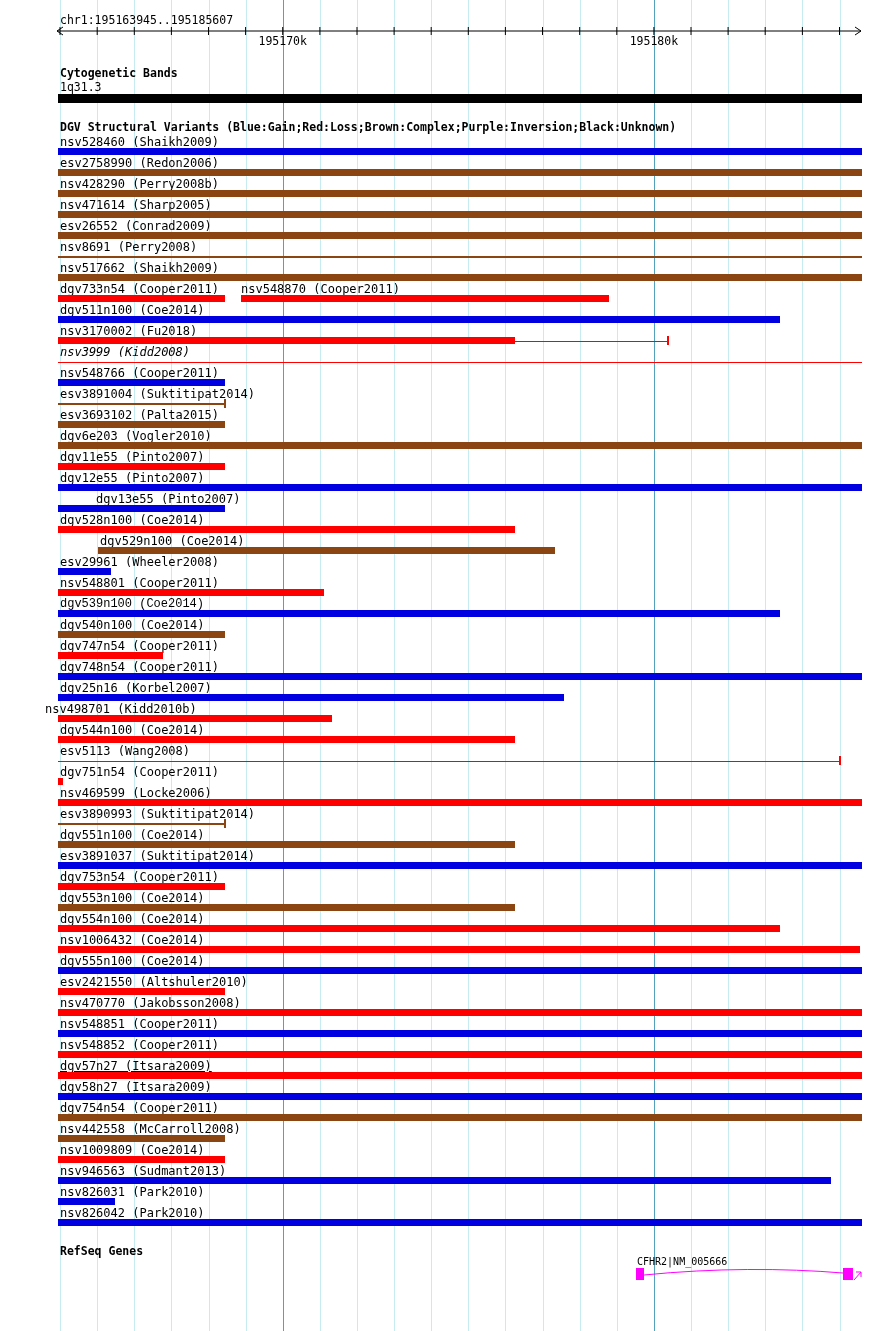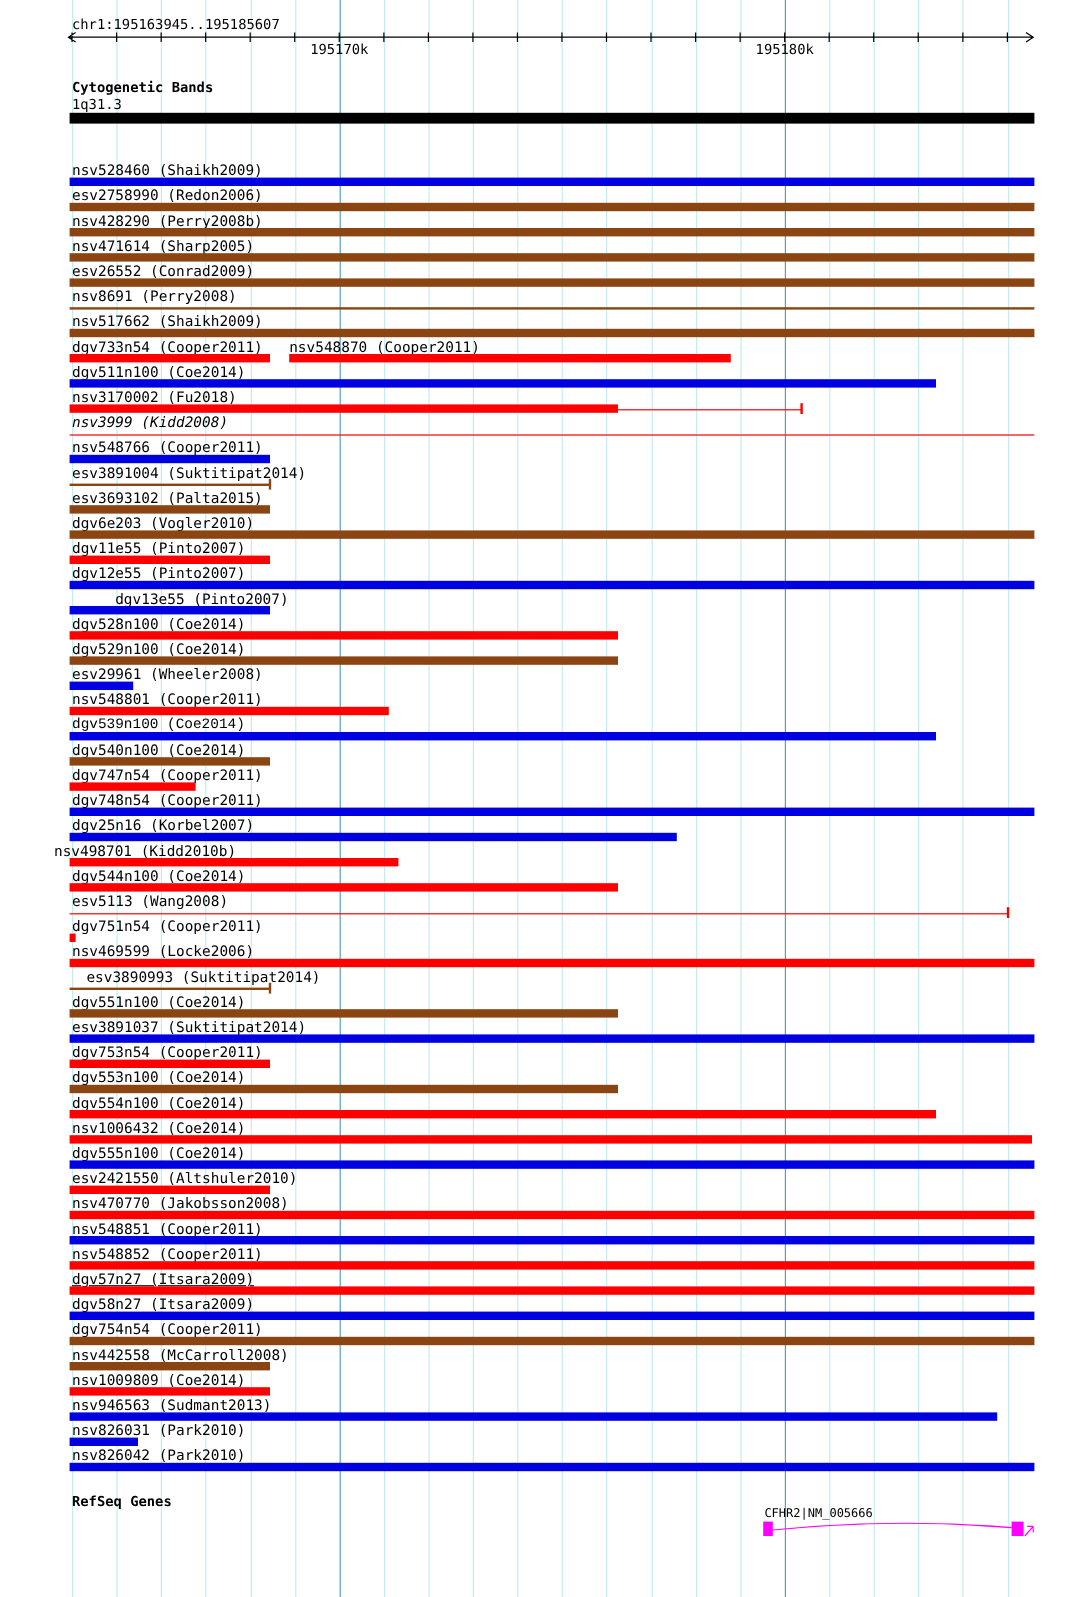--- a/index.html
+++ b/index.html
@@ -73,6 +73,7 @@
   <div id="cyto-band-name">1q31.3</div>
   <div id="cyto-band" style="background: rgb(0, 0, 0);"></div>
 
+  <div id="dgv-title" class="h">DGV Structural Variants (Blue:Gain;Red:Loss;Brown:Complex;Purple:Inversion;Black:Unknown)</div>
   <div id="variant-rows">
       <div class="vrow" style="top: 135px;">
         <span class="vlabel" style="left: 60px;">nsv528460 (Shaikh2009)</span>

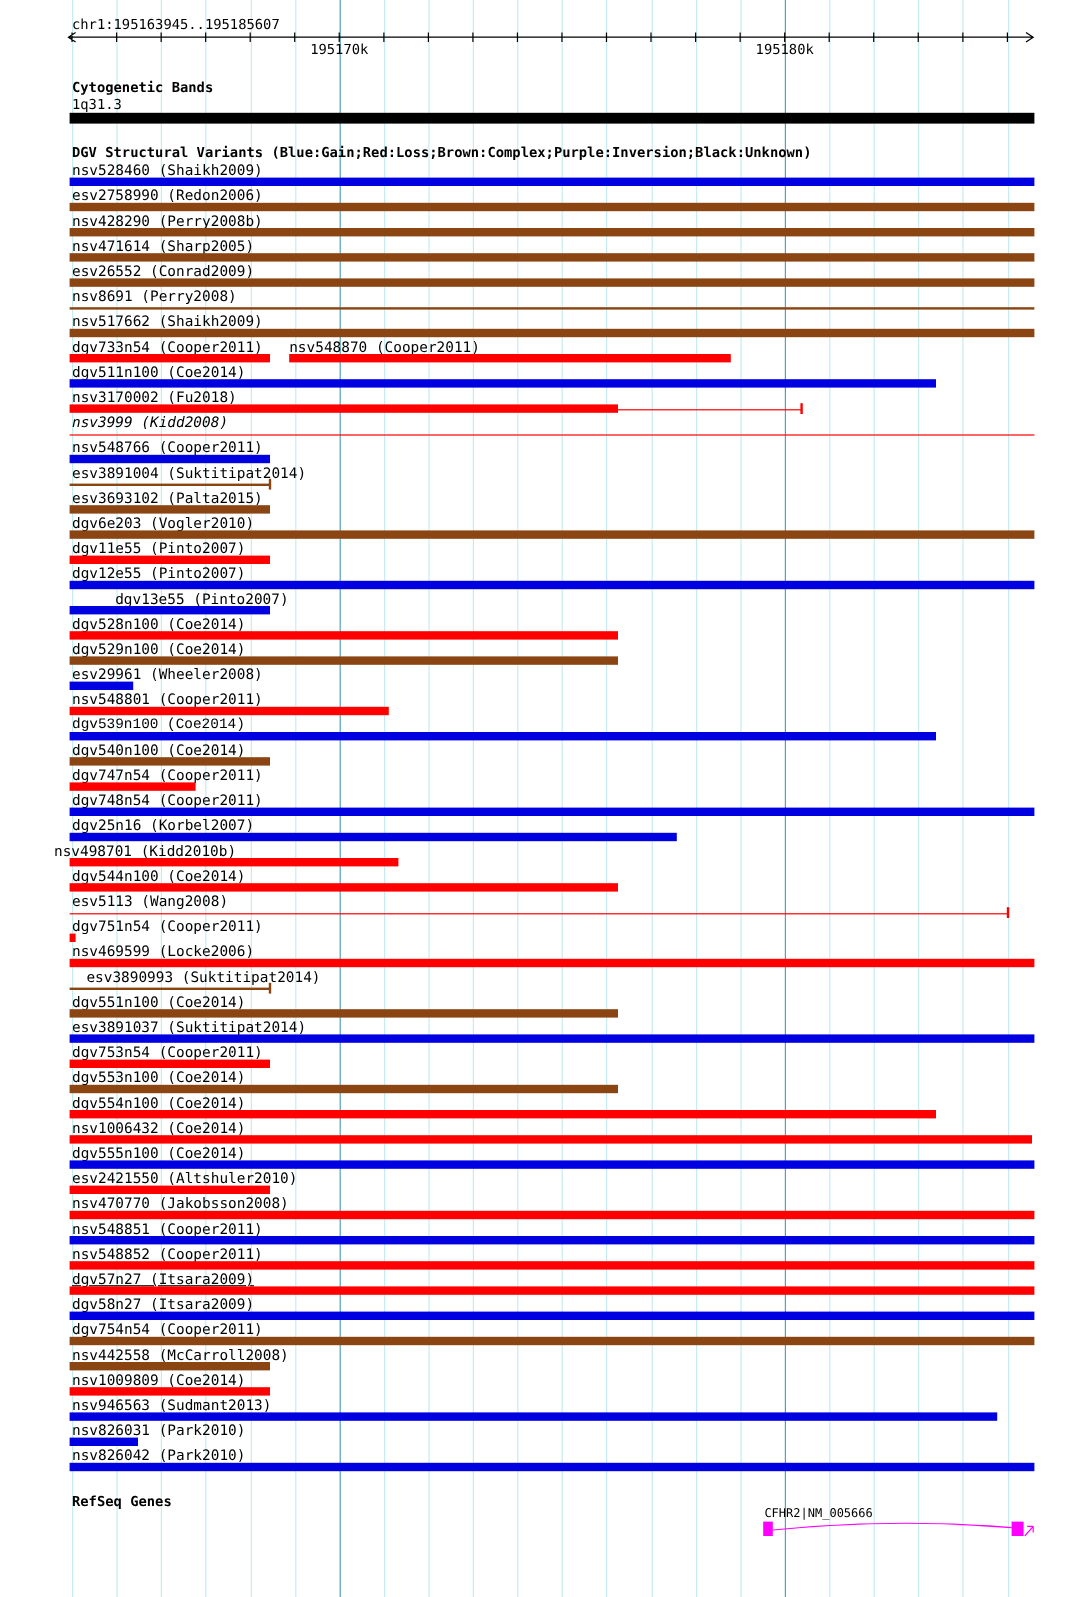--- a/index.html
+++ b/index.html
@@ -156,7 +156,7 @@
         <span class="vlabel" style="left: 60px;">dgv528n100 (Coe2014)</span>
         <div class="seg bar" style="background: rgb(255, 0, 0); left: 58px; width: 457px;"></div>
       </div>
-      <div class="vrow" style="top: 534px;">
+      <div class="vrow" style="top: 534px; margin-left: 40px;">
         <span class="vlabel" style="left: 60px;">dgv529n100 (Coe2014)</span>
         <div class="seg bar" style="background: rgb(139, 69, 19); left: 58px; width: 457px;"></div>
       </div>

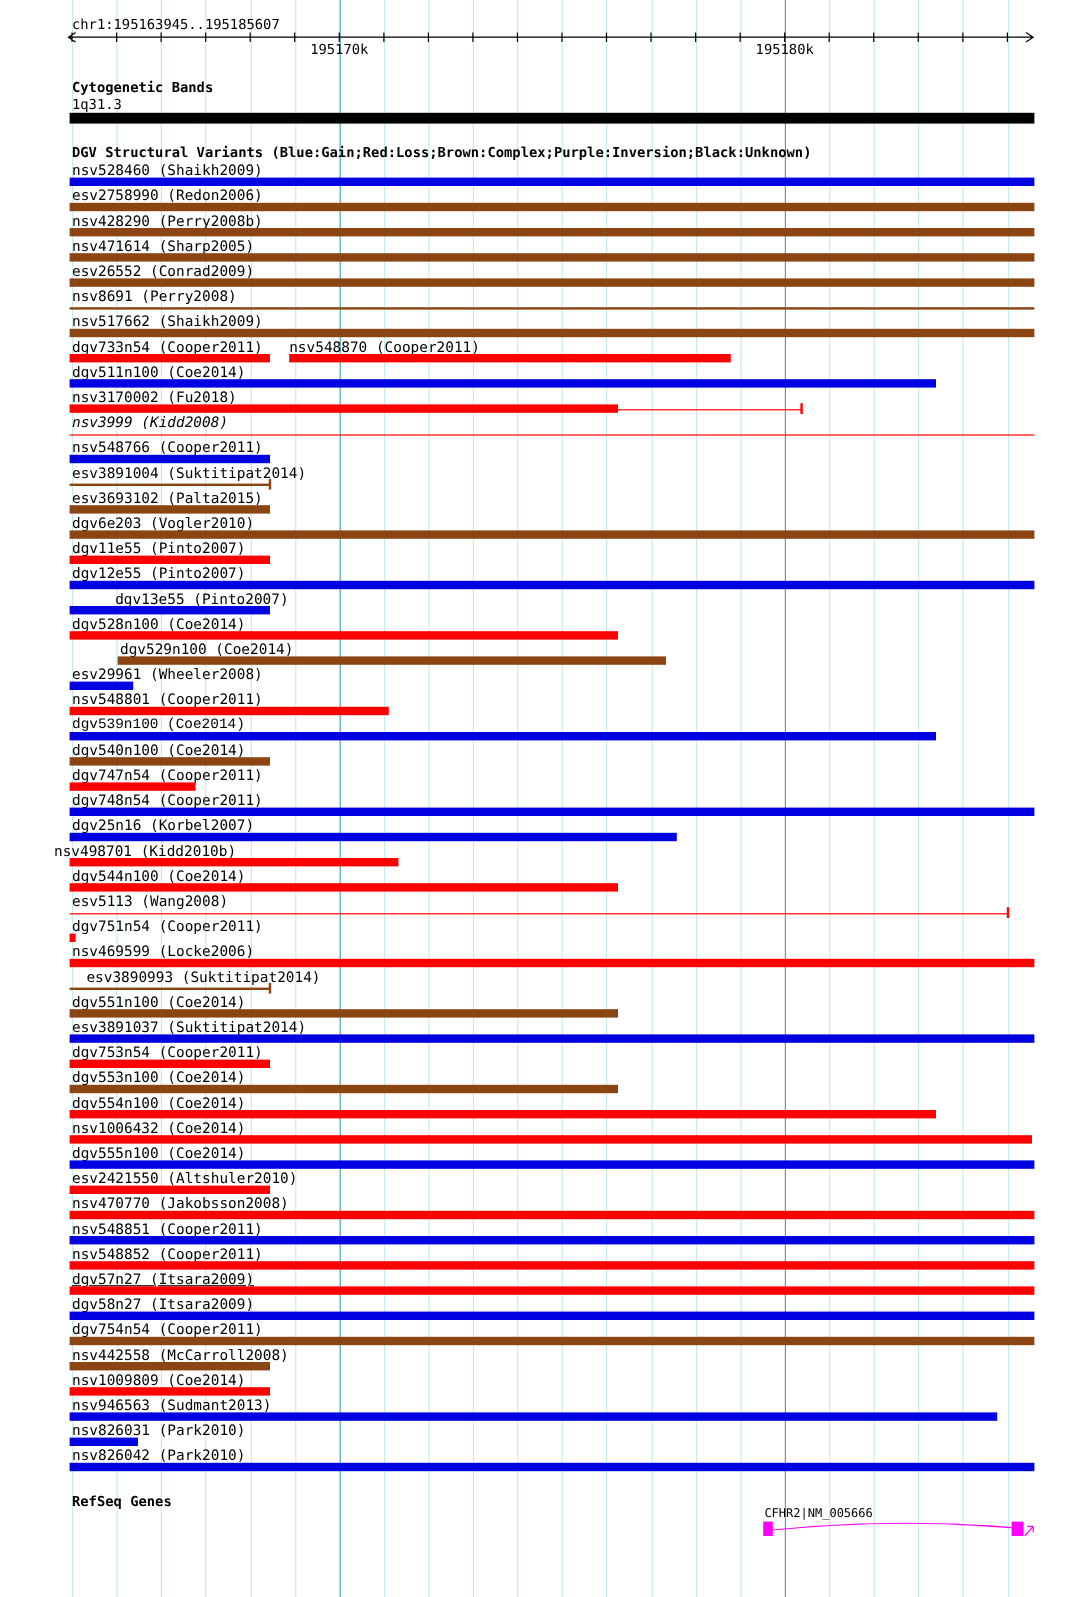--- a/index.html
+++ b/index.html
@@ -210,7 +210,7 @@
         <div class="seg bar" style="background: rgb(255, 0, 0); left: 58px; width: 804px;"></div>
       </div>
       <div class="vrow" style="top: 807px;">
-        <span class="vlabel" style="left: 60px; margin-left: 12px;">esv3890993 (Suktitipat2014)</span>
+        <span class="vlabel" style="left: 60px;">esv3890993 (Suktitipat2014)</span>
         <div class="seg line" style="background: rgb(139, 69, 19); left: 58px; width: 167px;"></div>
         <div class="seg tick" style="background: rgb(139, 69, 19); left: 224px;"></div>
       </div>

